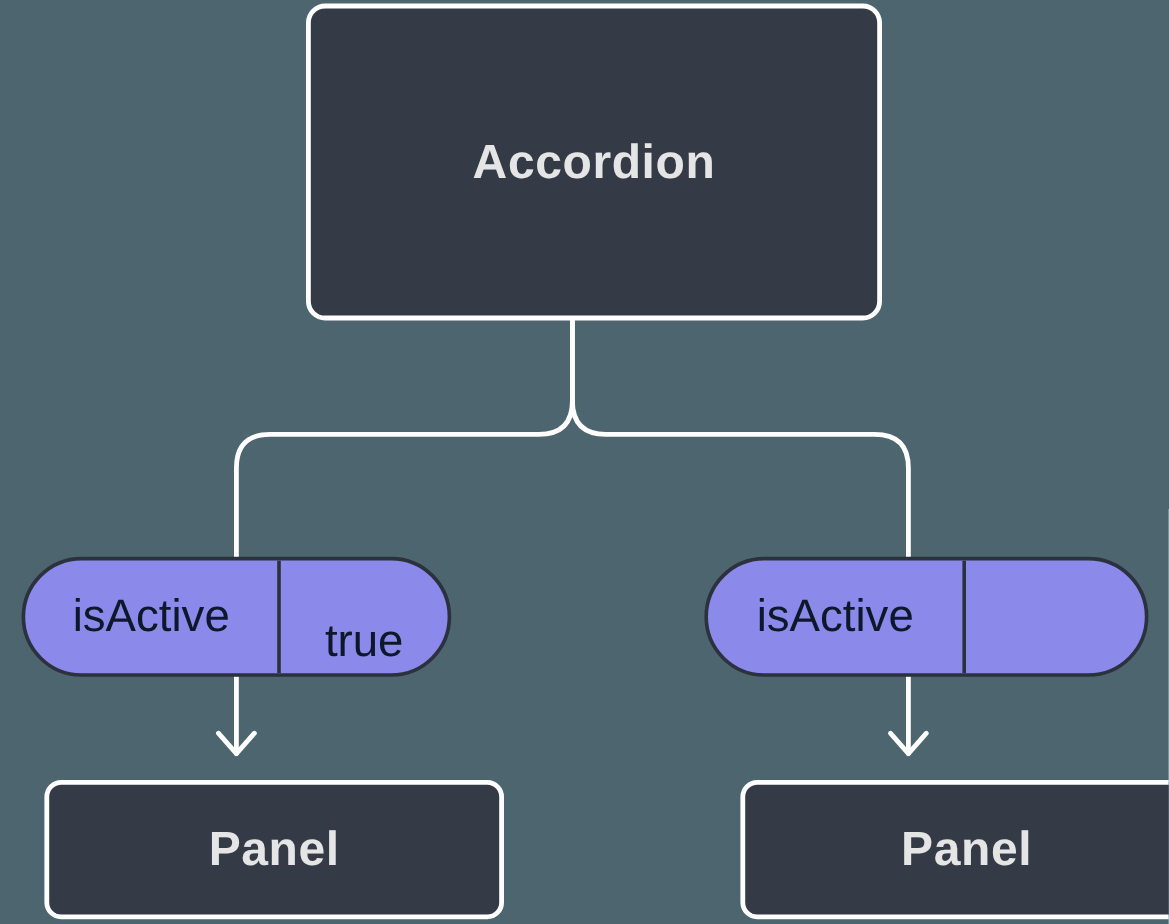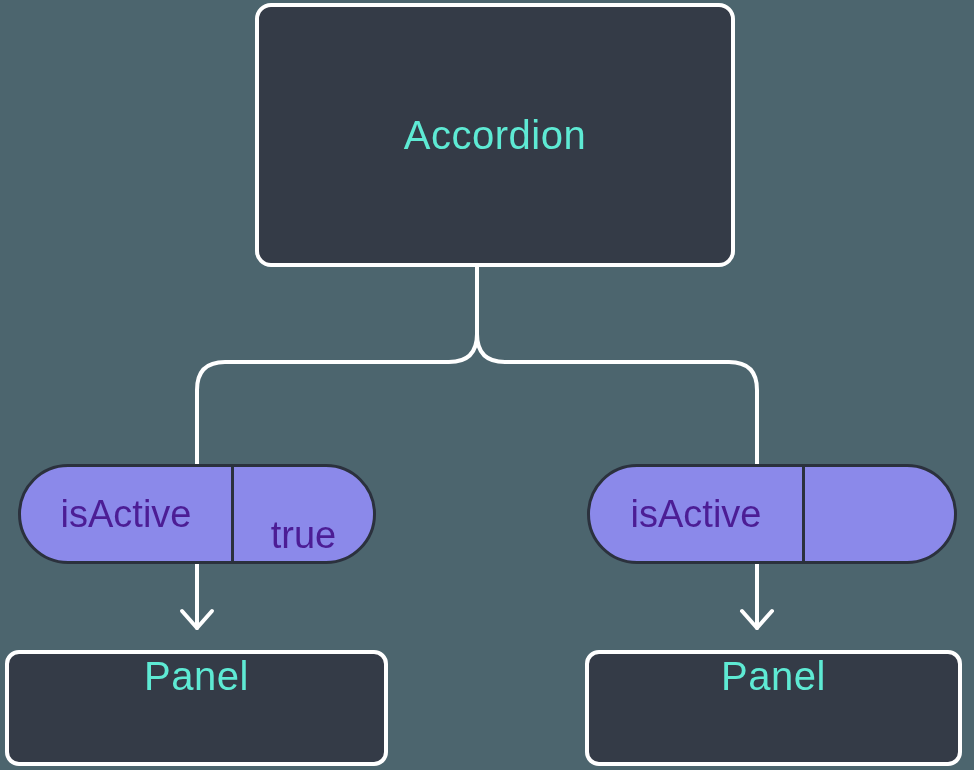--- a/index.html
+++ b/index.html
@@ -40,9 +40,9 @@
   }
   .node-title {
     font-size: 40px;
-    font-weight: 400;
+    font-weight: 700;
     letter-spacing: 0.5px;
-    color: #5eead4;
+    color: #e5e5e5;
   }
   .outline-pill {
     margin-top: 26px;

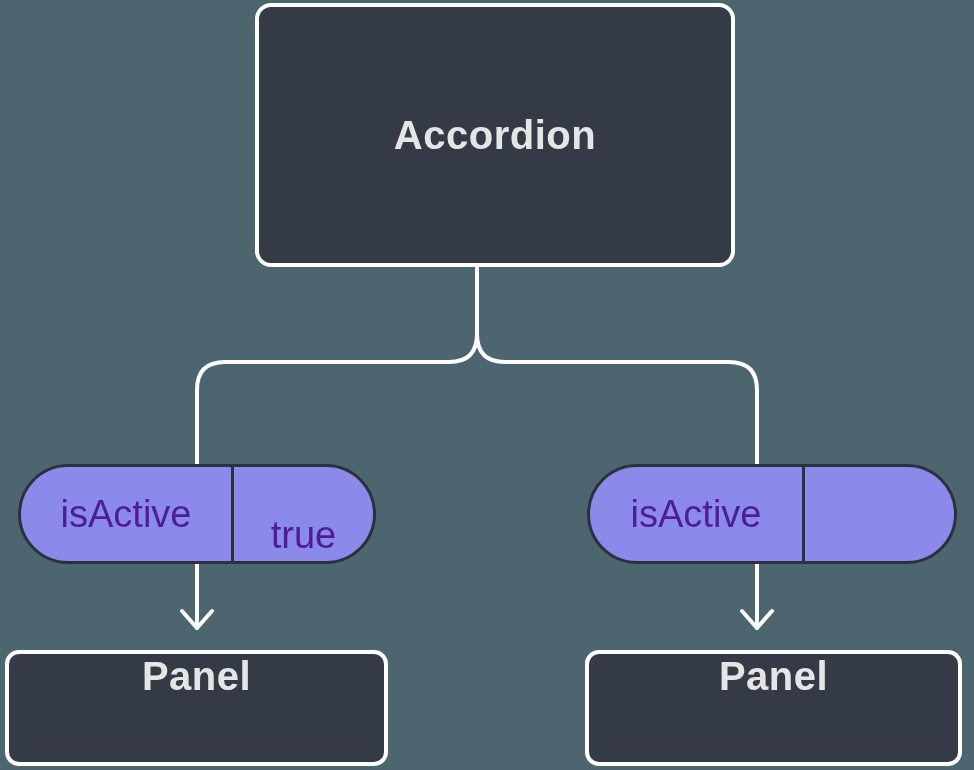--- a/index.html
+++ b/index.html
@@ -83,7 +83,7 @@
     align-items: center;
     justify-content: center;
     font-size: 38px;
-    color: #4c1d95;
+    color: #0f172a;
   }
   .solid-pill .cell.name { border-right: 3px solid #2b313d; }
   .solid-pill .cell.value { flex: 1; margin-top: 42px; }

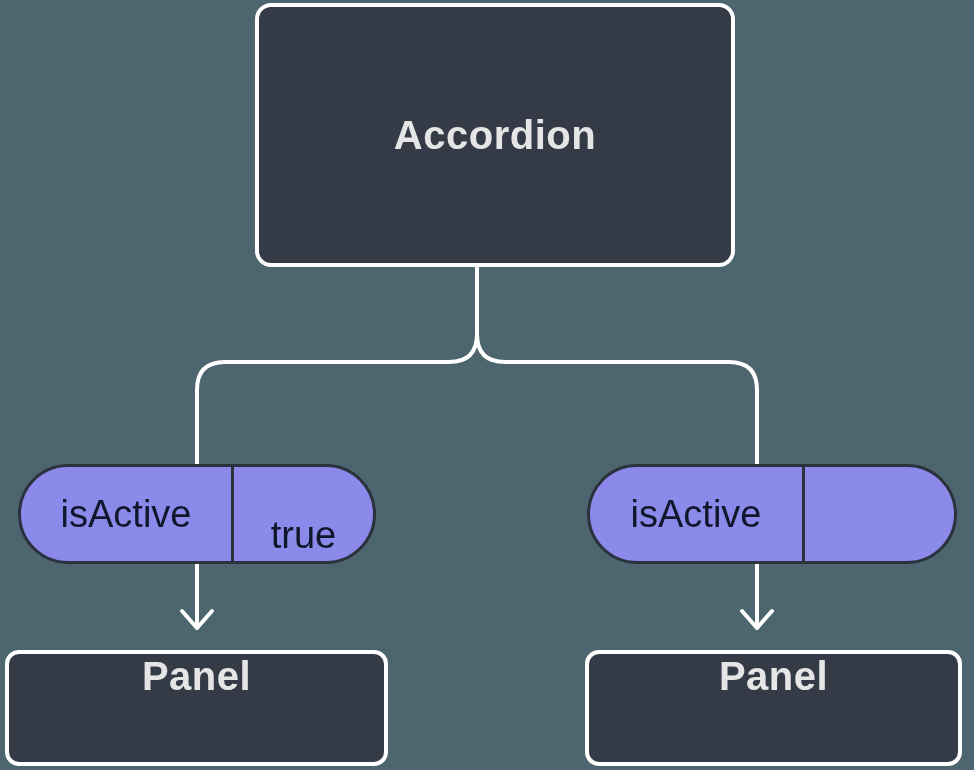--- a/index.html
+++ b/index.html
@@ -96,8 +96,9 @@
     height: 116px;
     border-radius: 14px;
     display: flex;
-    align-items: flex-start;
+    align-items: center;
     justify-content: center;
+    margin-left: 32px;
   }
   .panel-left  { left: 5px;   width: 383px; }
   .panel-right { left: 585px; width: 377px; }

